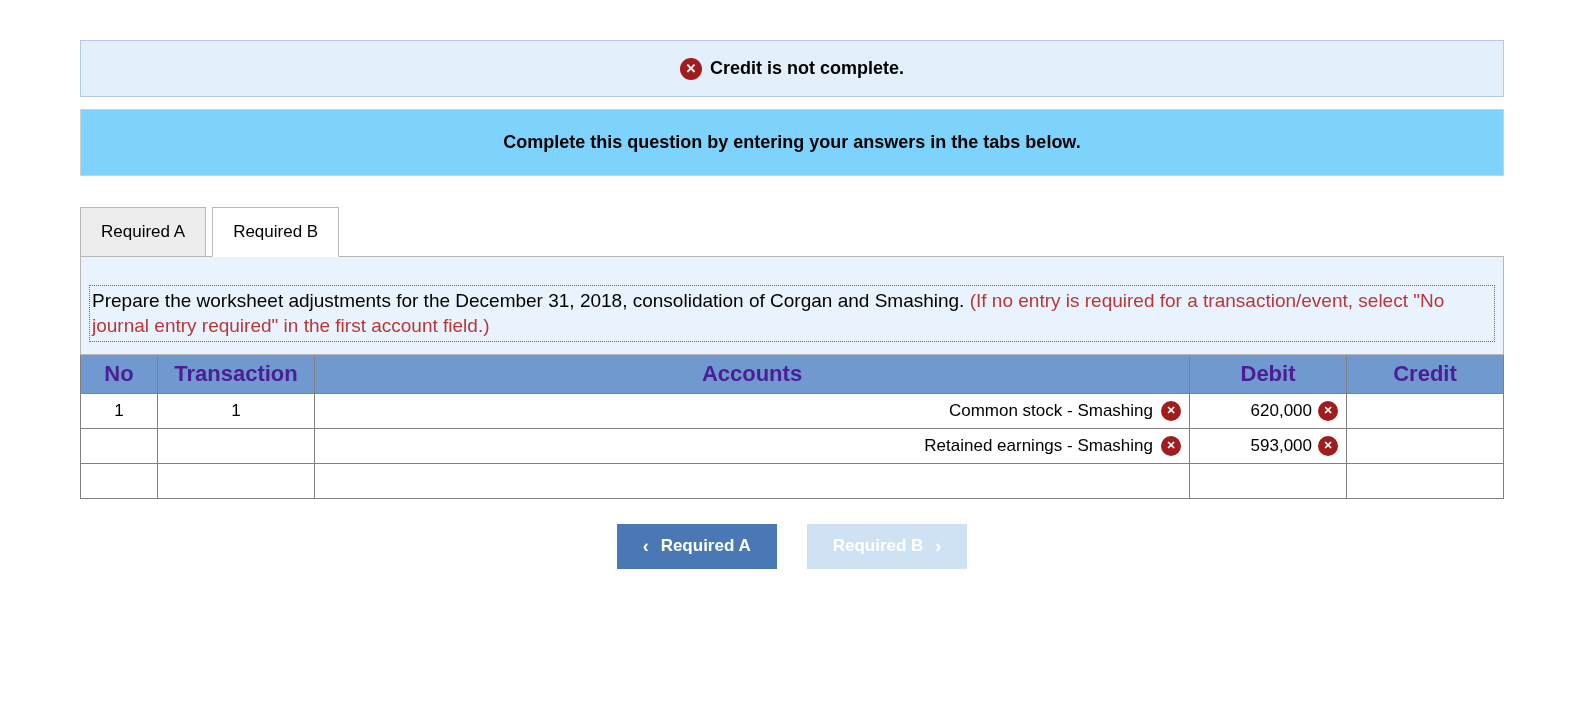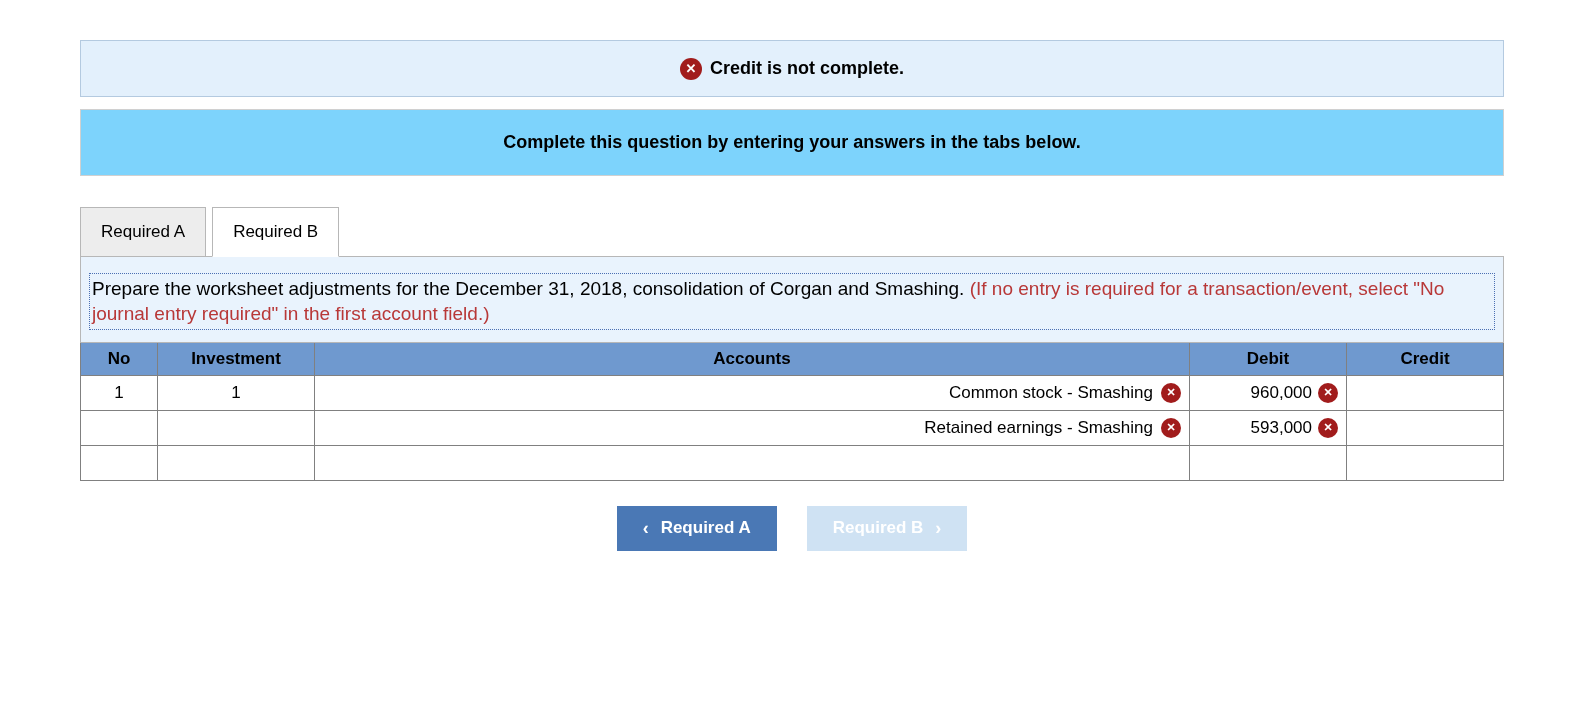--- a/index.html
+++ b/index.html
@@ -79,7 +79,7 @@
   }
   .prompt-box {
     border: 1px dotted #4b6fb3;
-    margin: 16px 8px 12px 8px;
+    margin: 28px 8px 12px 8px;
     padding: 2px 2px 2px 2px;
     font-size: 19px;
     line-height: 1.35;

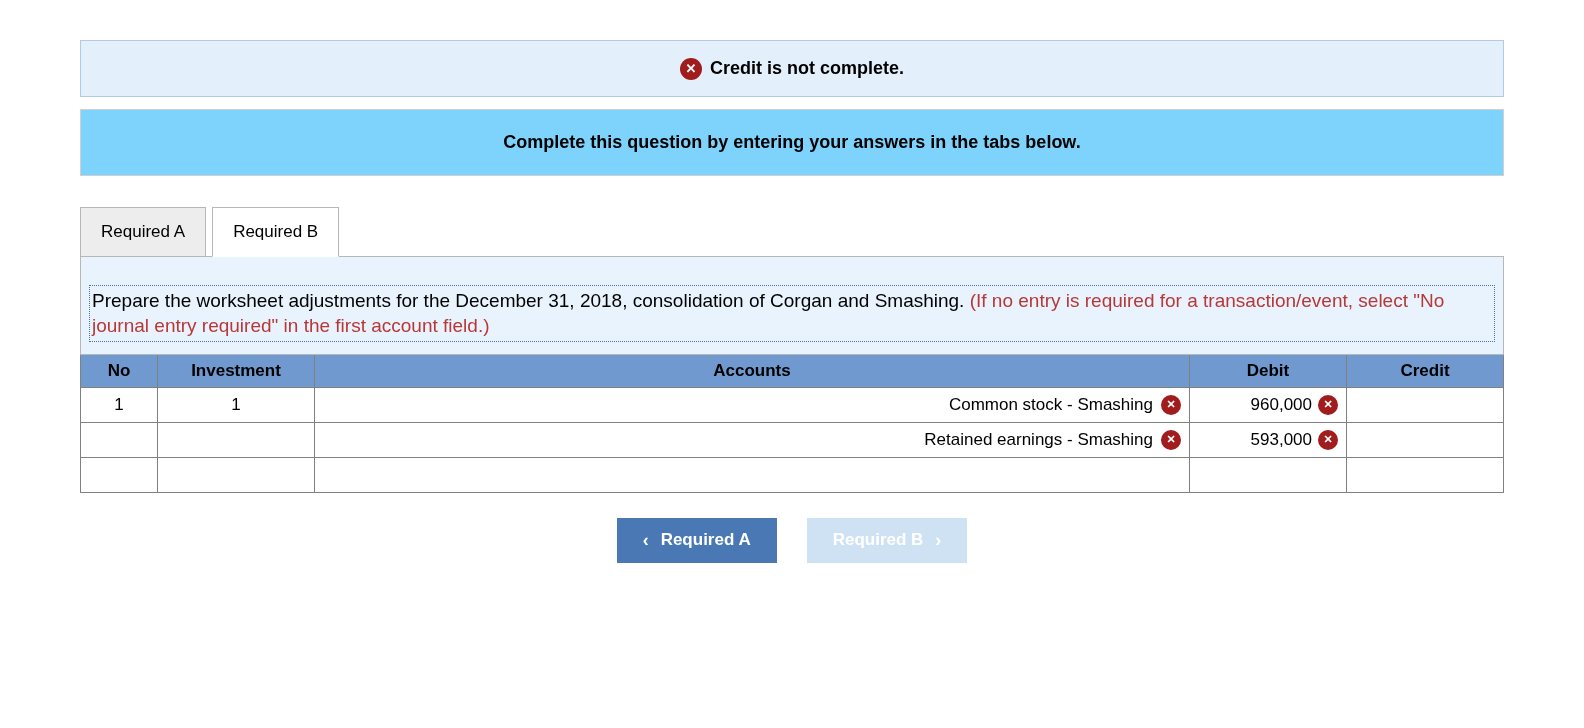--- a/index.html
+++ b/index.html
@@ -94,12 +94,12 @@
   }
   table.journal th {
     background: #6f99cf;
-    color: #000000;
+    color: #4c1d95;
     font-weight: bold;
     border: 1px solid #808080;
     padding: 6px 8px;
     text-align: center;
-    font-size: 17px;
+    font-size: 22px;
   }
   table.journal td {
     border: 1px solid #808080;

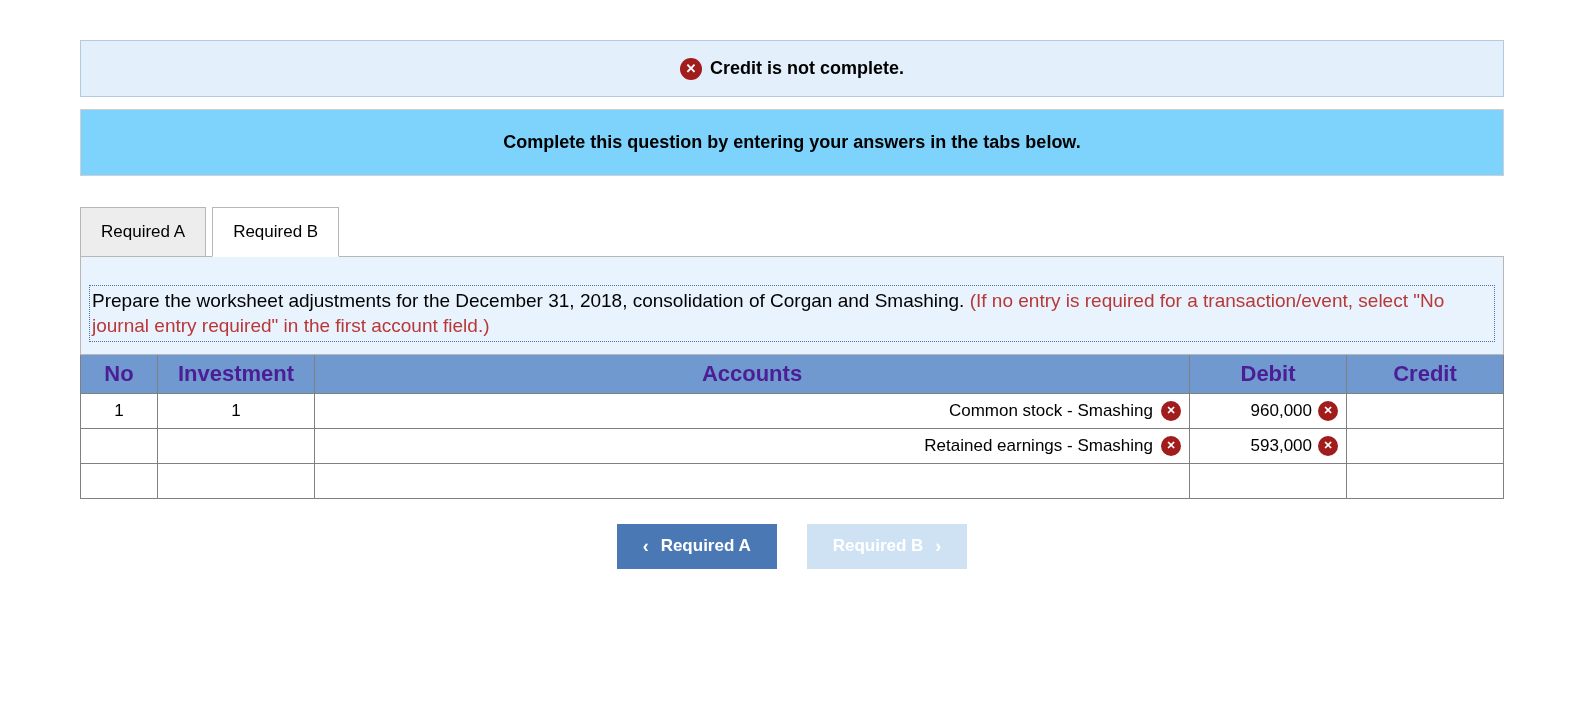--- a/index.html
+++ b/index.html
@@ -182,7 +182,7 @@
   <thead>
     <tr>
       <th>No</th>
-      <th>Investment</th>
+      <th>Transaction</th>
       <th>Accounts</th>
       <th>Debit</th>
       <th>Credit</th>

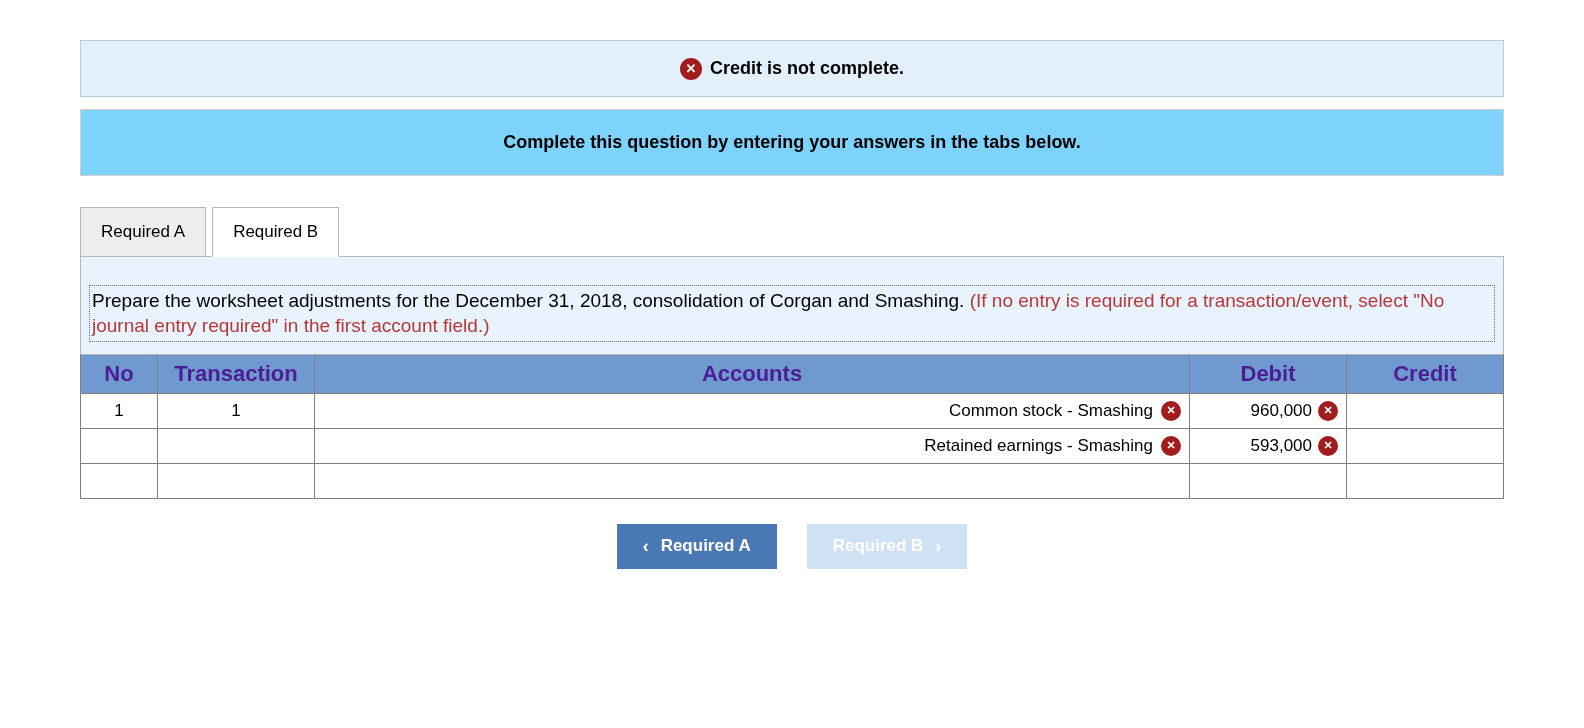--- a/index.html
+++ b/index.html
@@ -199,7 +199,7 @@
           </div>
         </td>
         <td class="debit-col"><span class="val-wrap">
-            <span>960,000</span>
+            <span>620,000</span>
             <span class="x-badge x-badge-sm">✕</span>
           </span></td>
         <td class="credit-col"></td>

